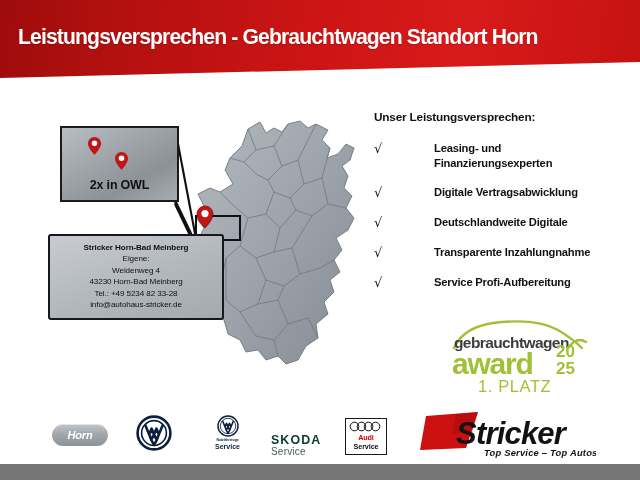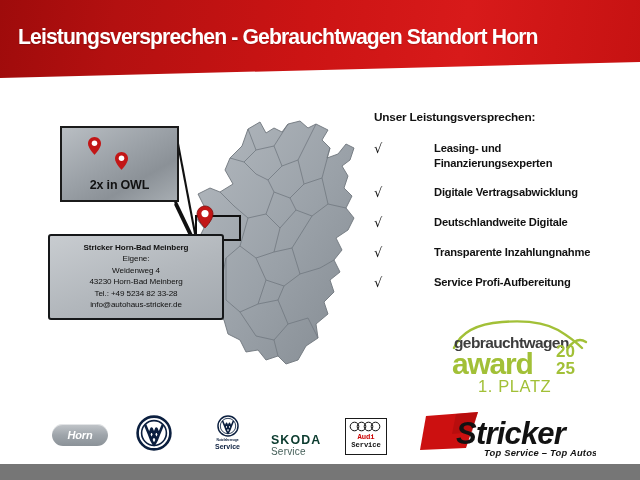--- a/index.html
+++ b/index.html
@@ -86,7 +86,7 @@
   .skoda-service{font-size:10px;color:#46605a;letter-spacing:.2px;margin-top:-1px;}
   .audi{
     position:absolute;left:345px;top:418px;width:40px;height:35px;
-    border:1.1px solid #1a1a1a;background:#fff;text-align:center;font-family:Liberation Mono, monospace;
+    border:1.1px solid #1a1a1a;background:#fff;text-align:center;
   }
   .audi-name{font-size:7.2px;font-weight:bold;color:#cc0000;margin-top:1px;letter-spacing:-0.1px;}
   .audi-service{font-size:7.2px;font-weight:bold;color:#111;letter-spacing:-0.1px;}

